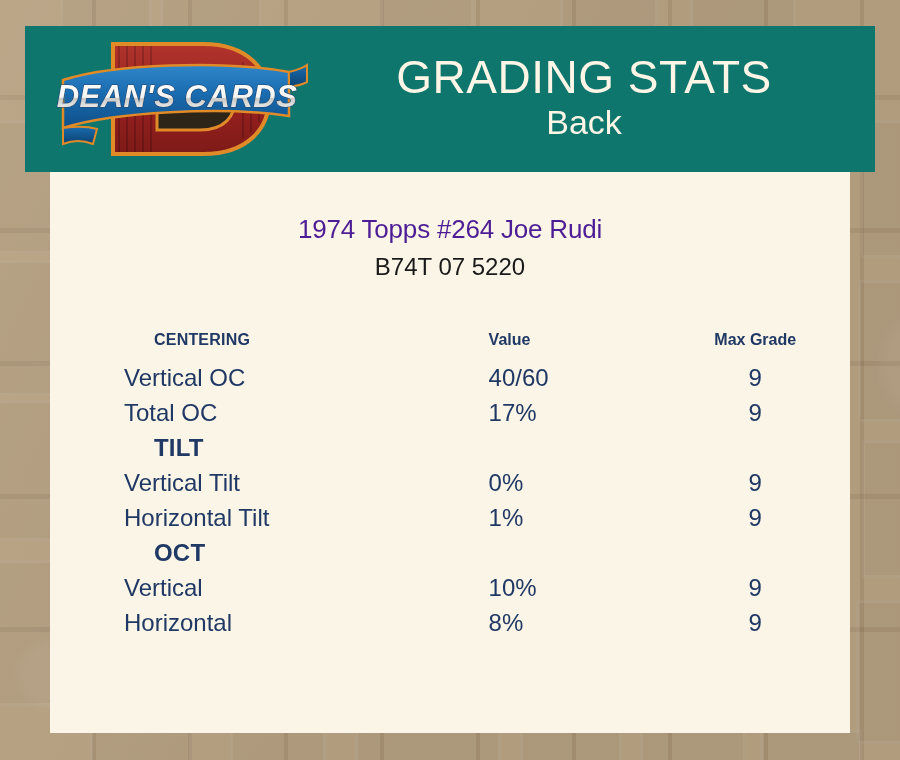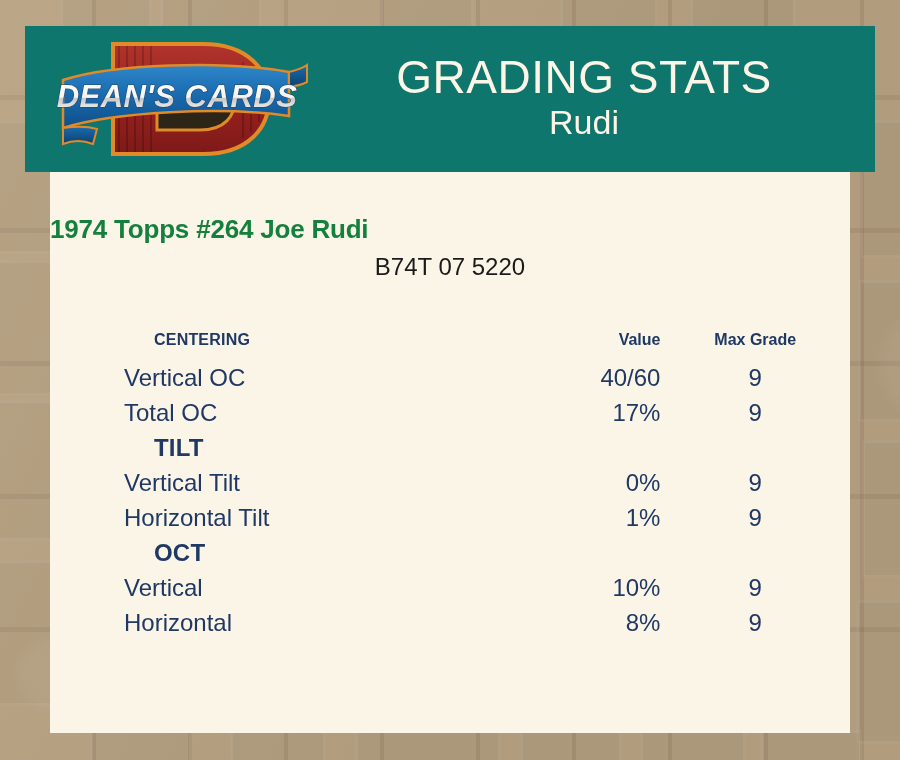--- a/index.html
+++ b/index.html
@@ -230,7 +230,7 @@
 
   <div id="header-titles">
     <div id="header-title">GRADING STATS</div>
-    <div id="header-subtitle">Rudi</div>
+    <div id="header-subtitle">Back</div>
   </div>
 </div>
 

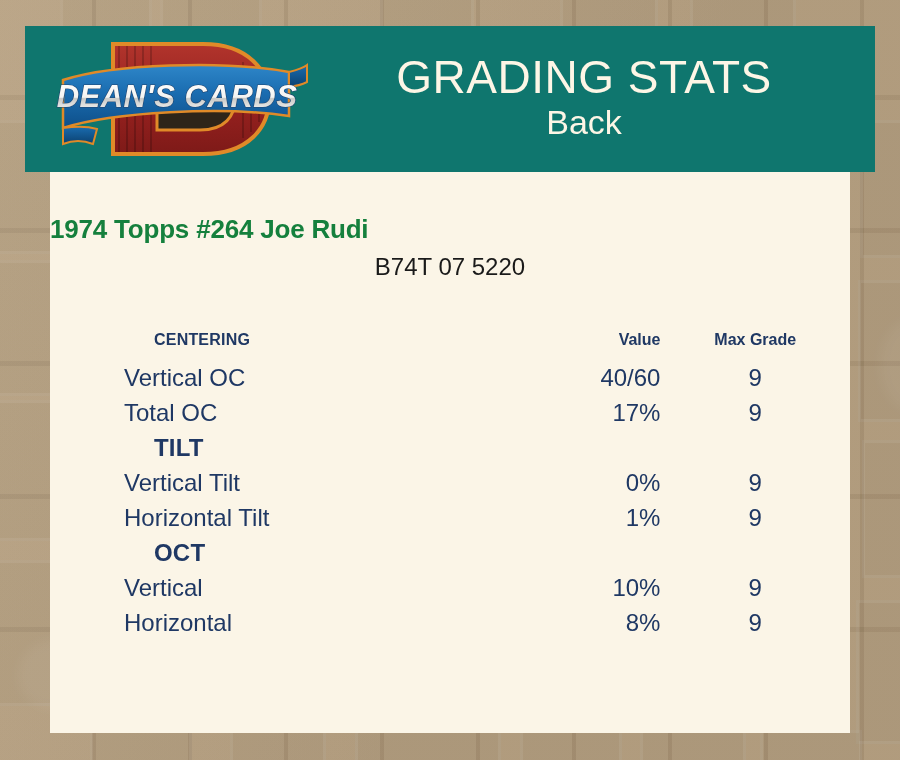--- a/index.html
+++ b/index.html
@@ -97,10 +97,10 @@
   }
 
   #card-heading {
-    text-align: left;
-    color: #15803d;
+    text-align: center;
+    color: #4c1d95;
     font-size: 26px;
-    font-weight: bold;
+    font-weight: normal;
     margin-top: 42px;
     letter-spacing: -0.2px;
   }

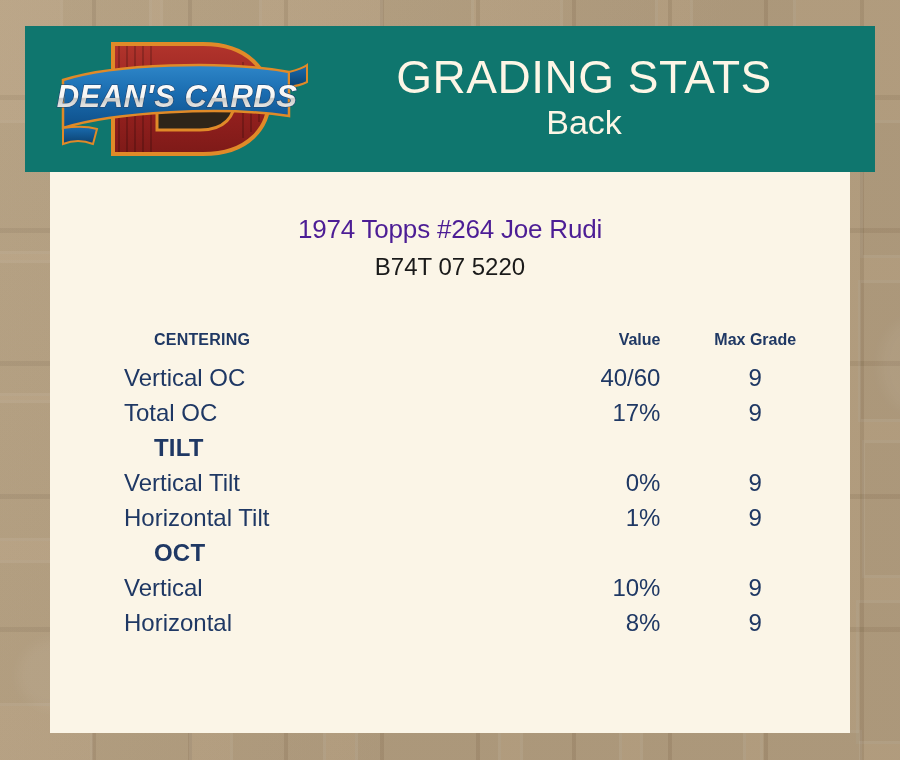--- a/index.html
+++ b/index.html
@@ -132,7 +132,7 @@
   }
   #stats-table td.col-value {
     width: 180px;
-    text-align: right;
+    text-align: left;
   }
   #stats-table td.col-grade {
     width: 200px;

